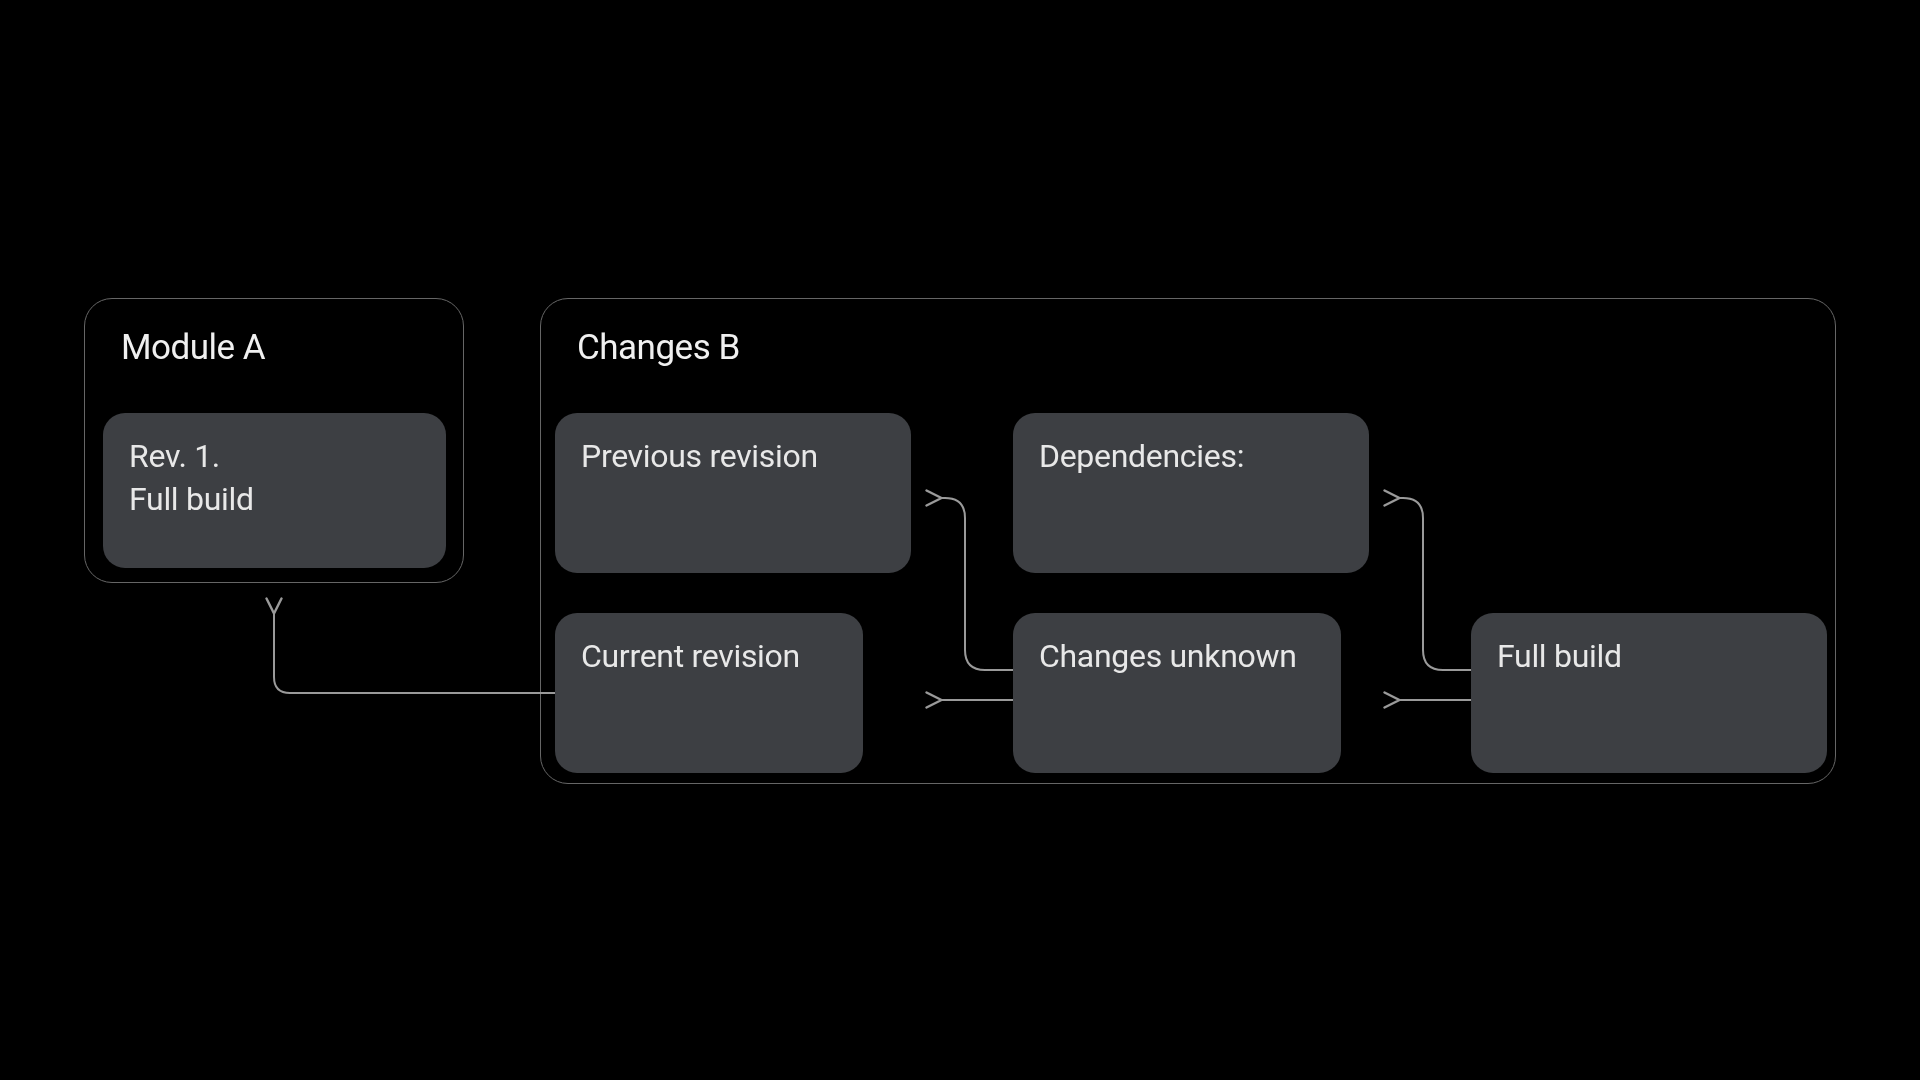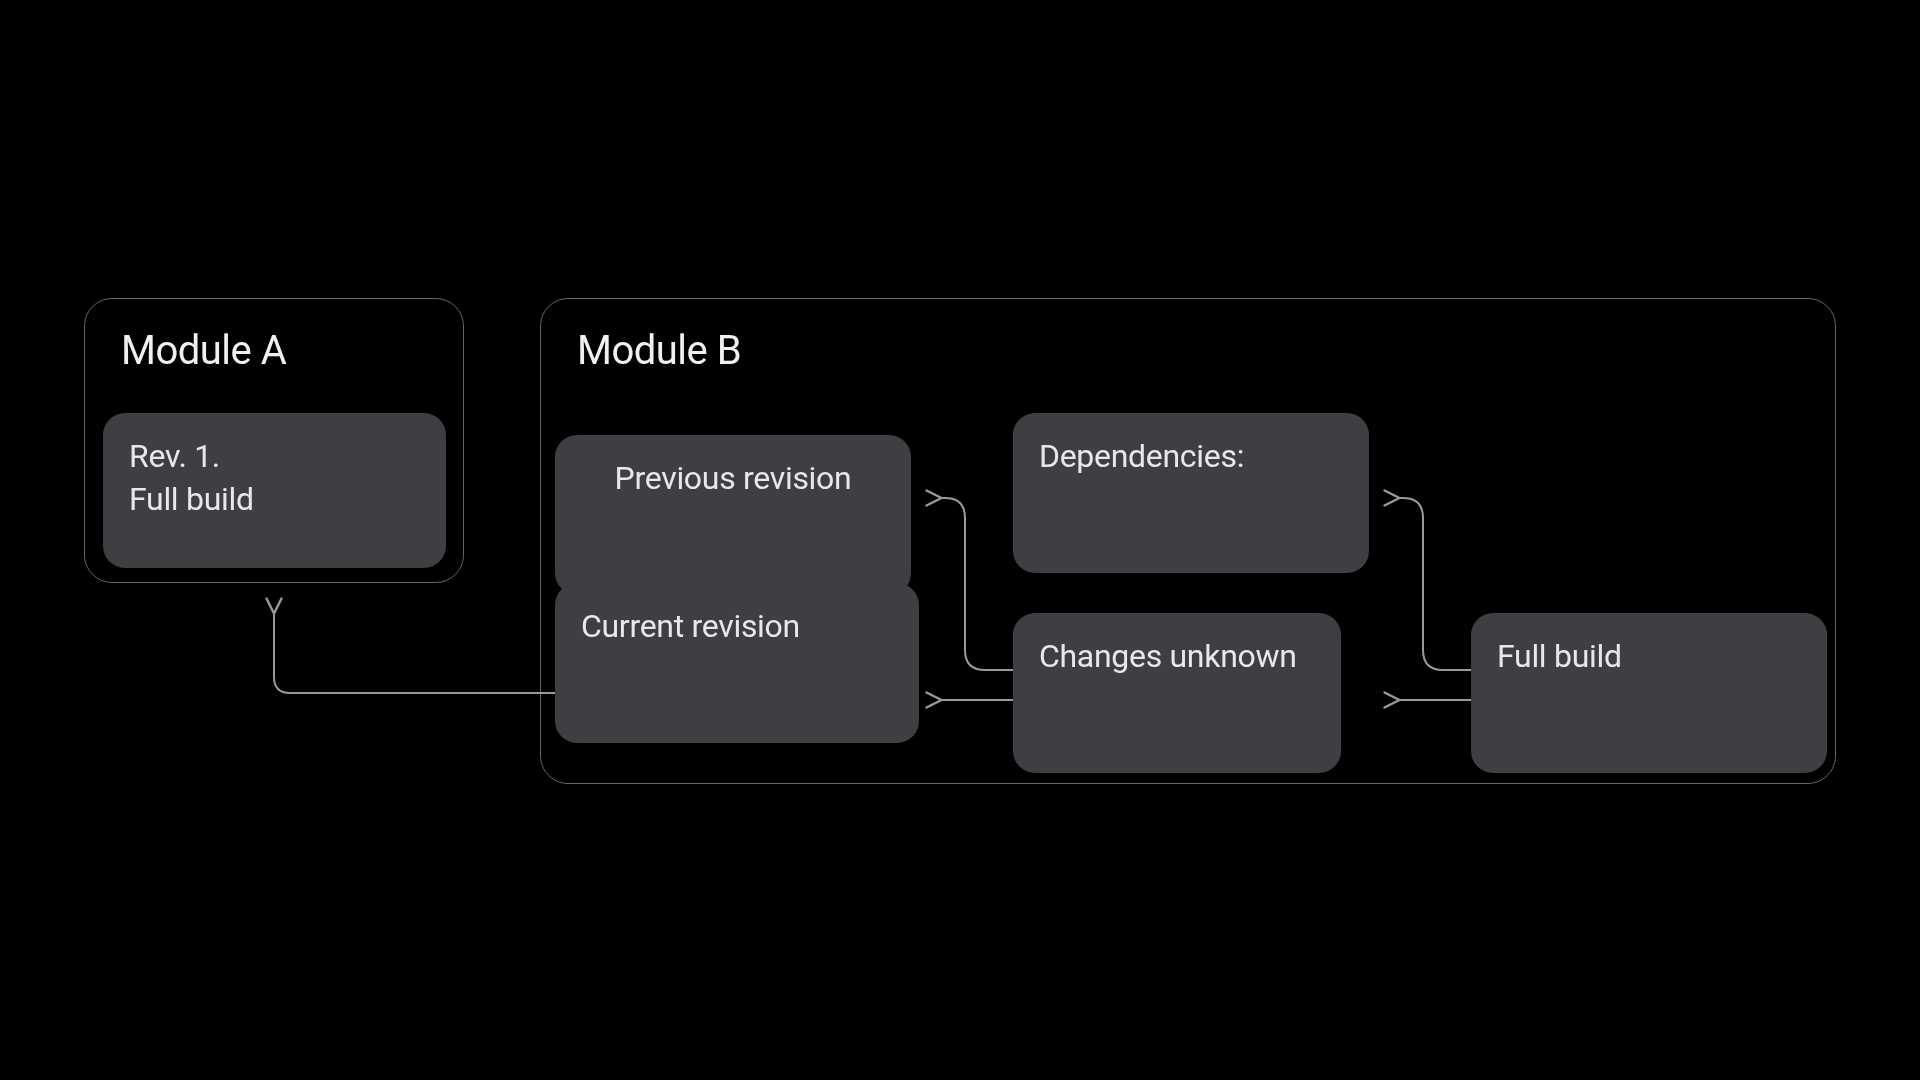--- a/index.html
+++ b/index.html
@@ -19,7 +19,7 @@
     padding: 28px 18px 14px 18px;
   }
   .module-title {
-    font-size: 40px;
+    font-size: 35px;
     font-weight: 400;
     color: #f0f0f0;
     margin-left: 18px;

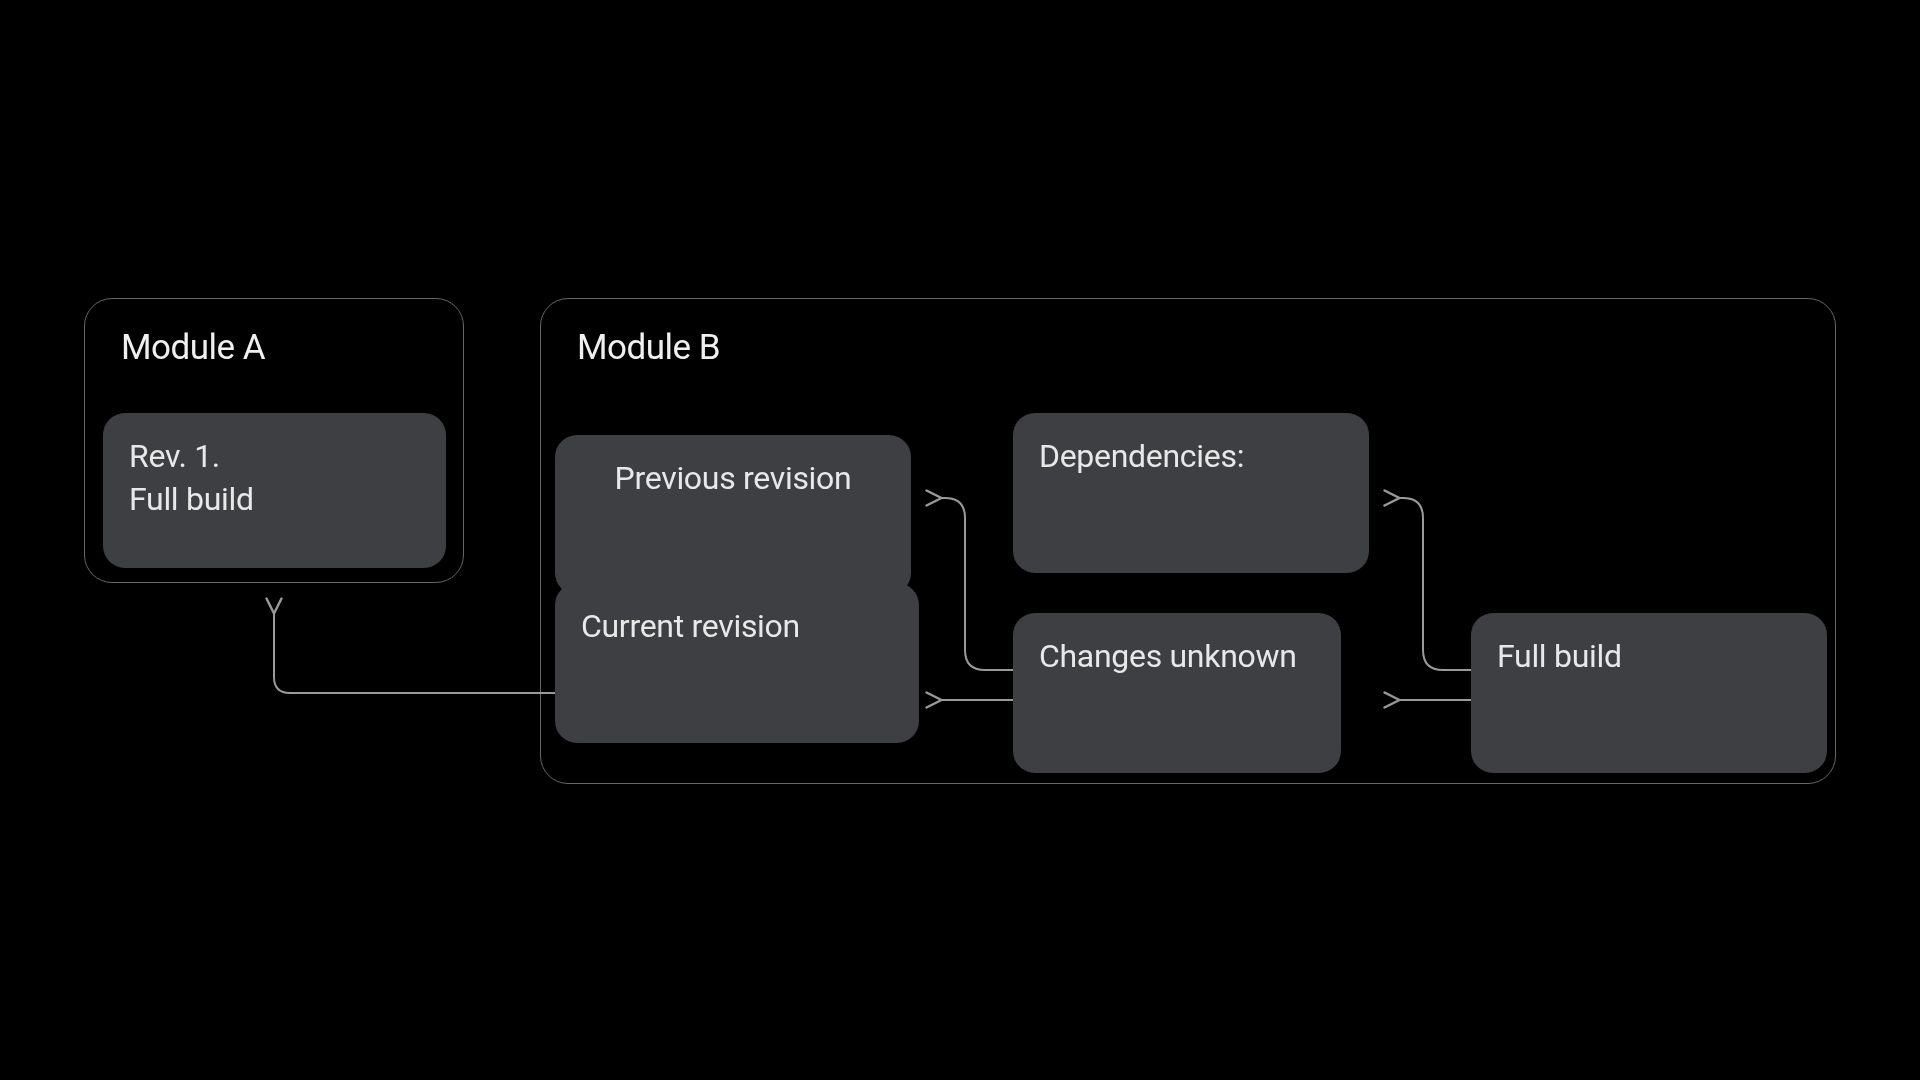--- a/index.html
+++ b/index.html
@@ -56,7 +56,7 @@
 </div>
 
 <div class="module" style="left:540px; top:298px; width:1296px; height:486px;">
-  <div class="module-title">Module B</div>
+  <div class="module-title">Changes B</div>
 </div>
 
 <div class="card" style="left:555px; top:435px; width:356px; height:160px;text-align:center;">

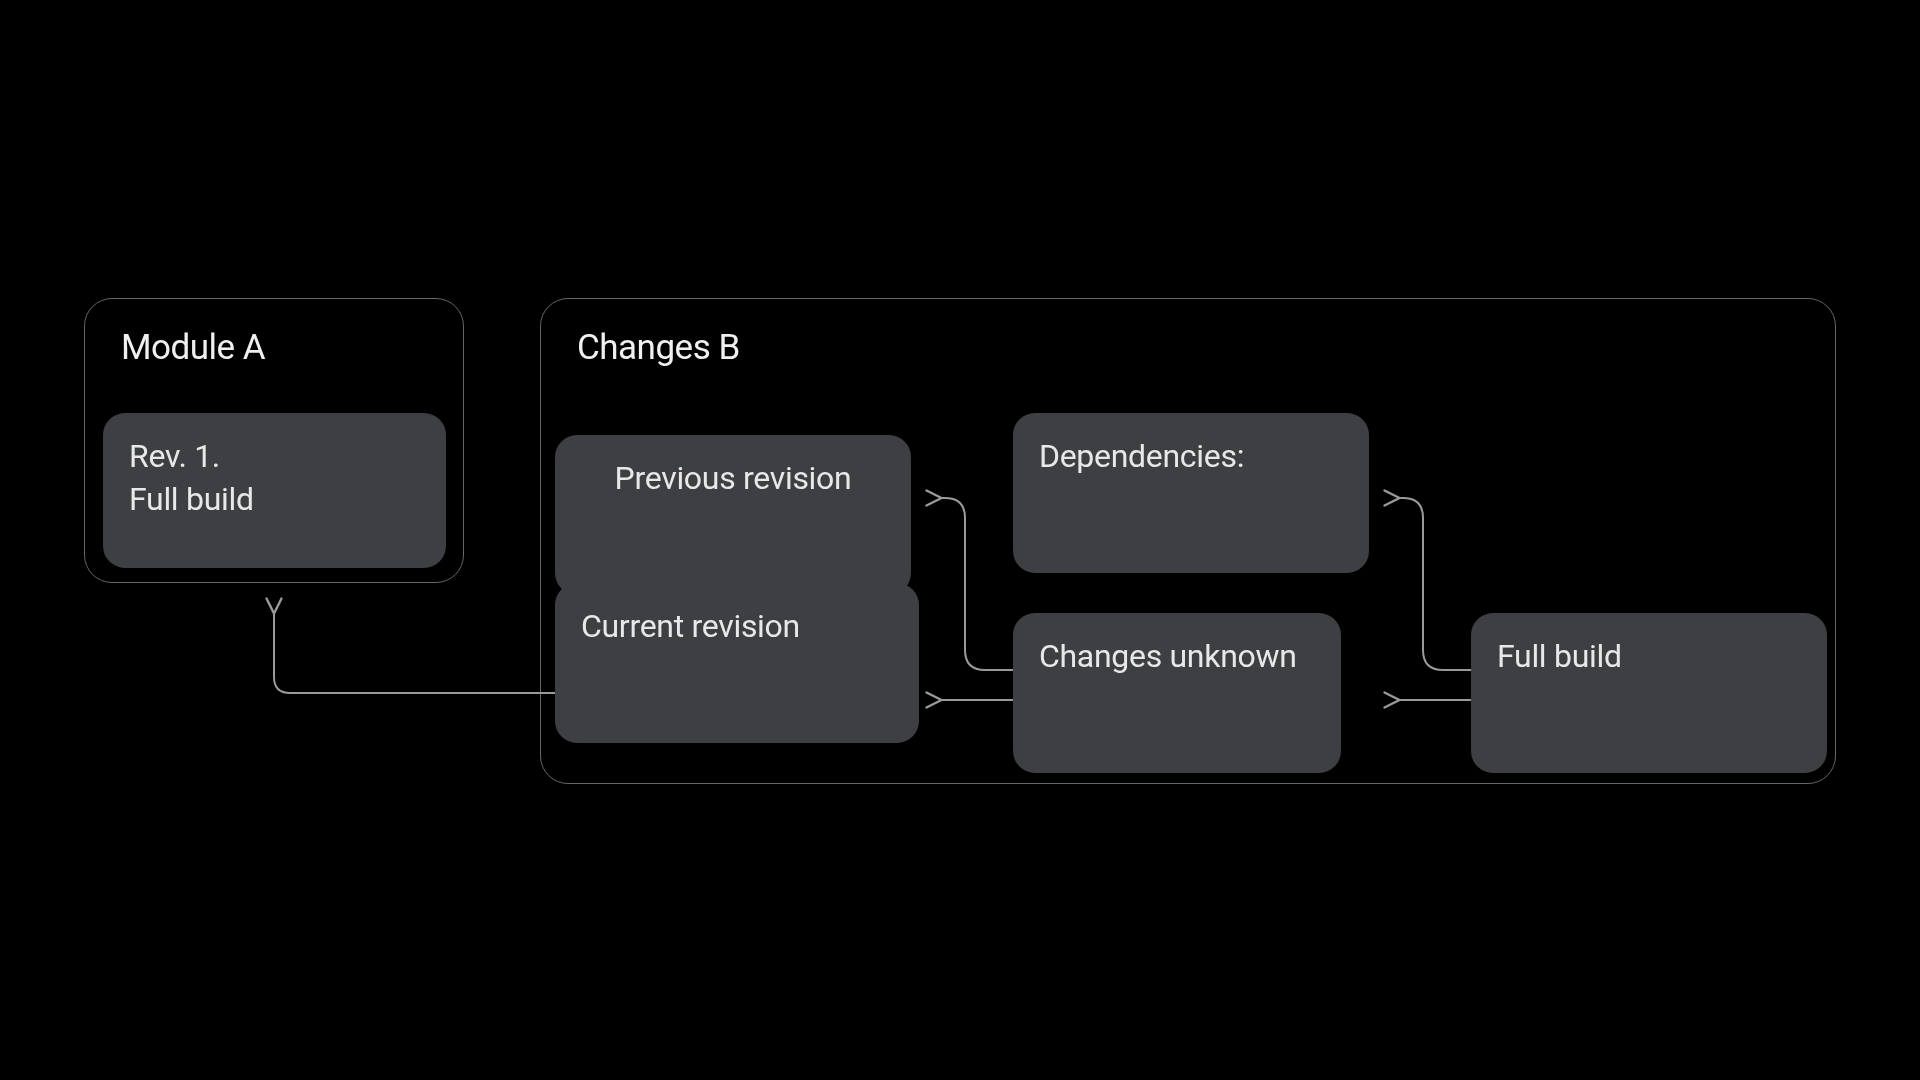--- a/index.html
+++ b/index.html
@@ -59,7 +59,7 @@
   <div class="module-title">Changes B</div>
 </div>
 
-<div class="card" style="left:555px; top:435px; width:356px; height:160px;text-align:center;">
+<div class="card" style="left:555px; top:413px; width:356px; height:160px;">
   <span>Previous revision</span>
 </div>
 

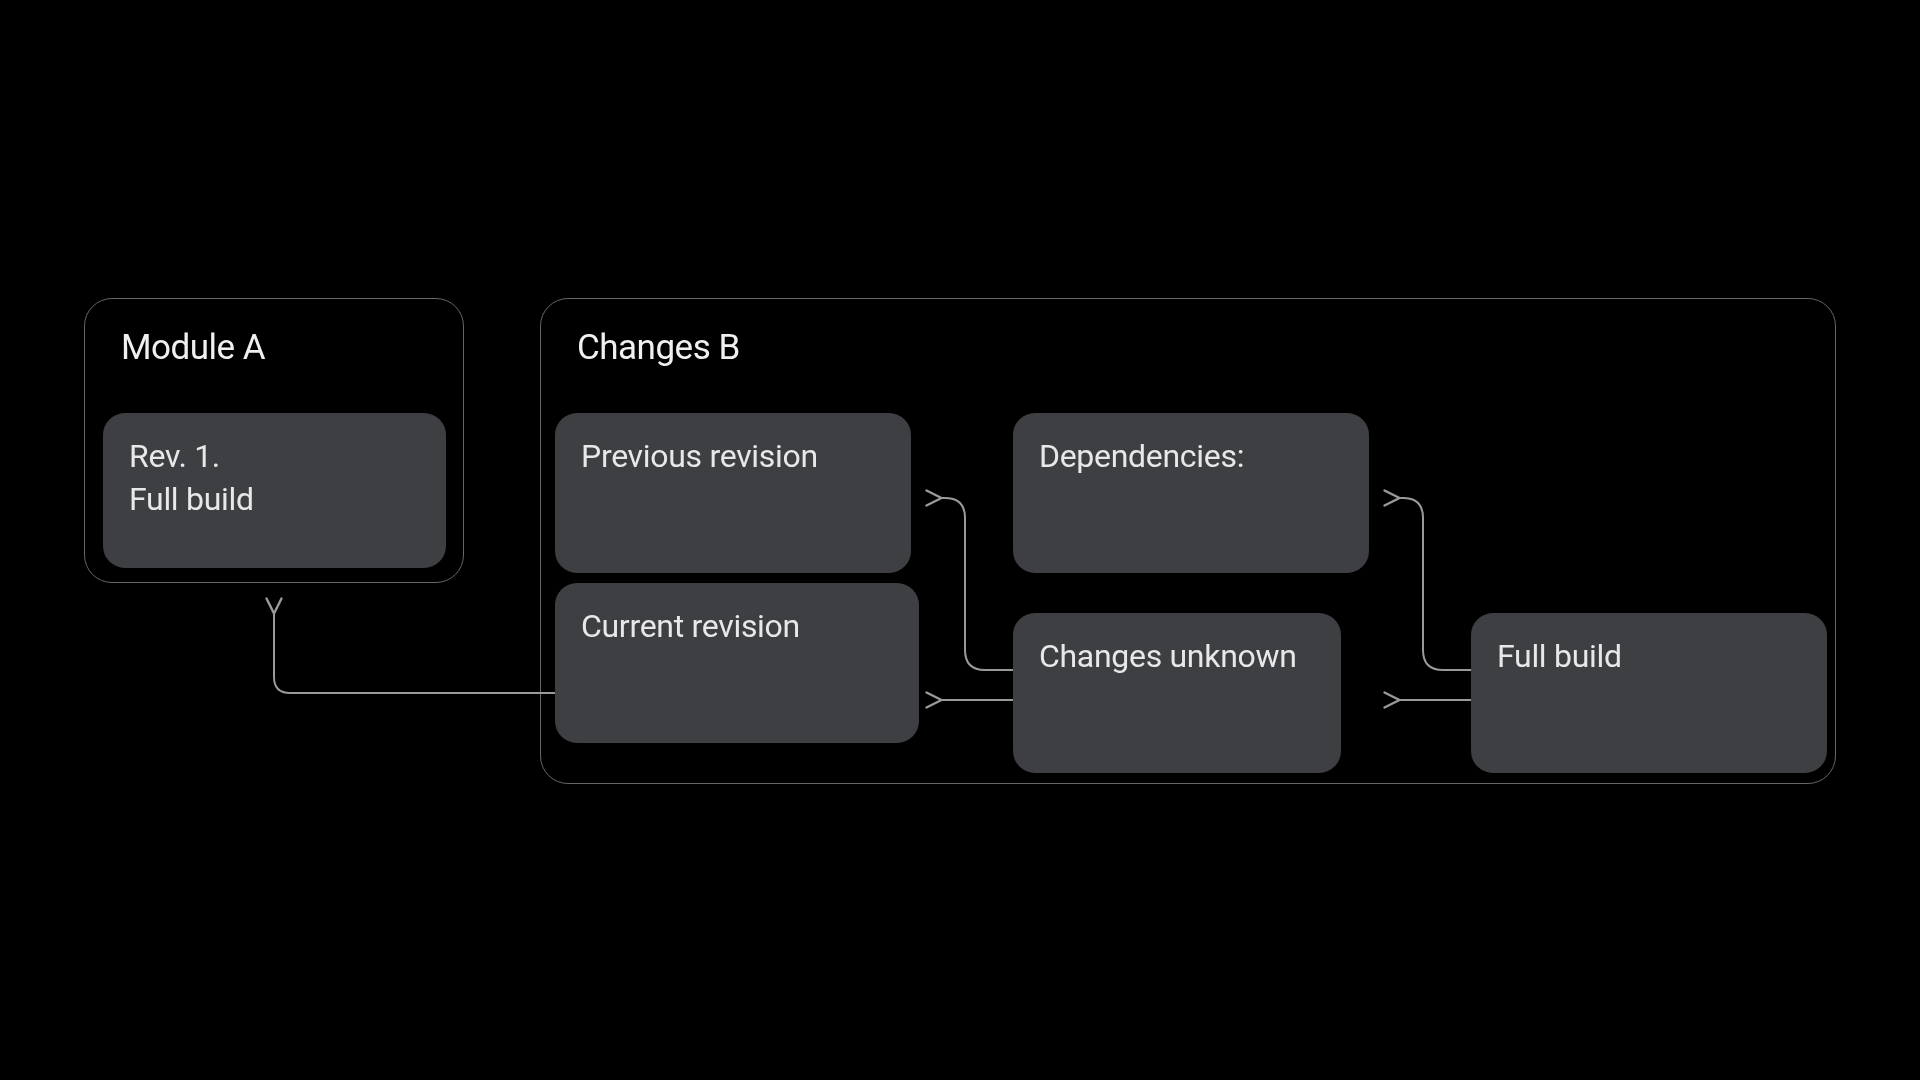--- a/index.html
+++ b/index.html
@@ -63,7 +63,7 @@
   <span>Previous revision</span>
 </div>
 
-<div class="card" style="left:555px; top:583px; width:364px; height:160px;">
+<div class="card" style="left:555px; top:613px; width:308px; height:160px;">
   <span>Current revision</span>
 </div>
 

